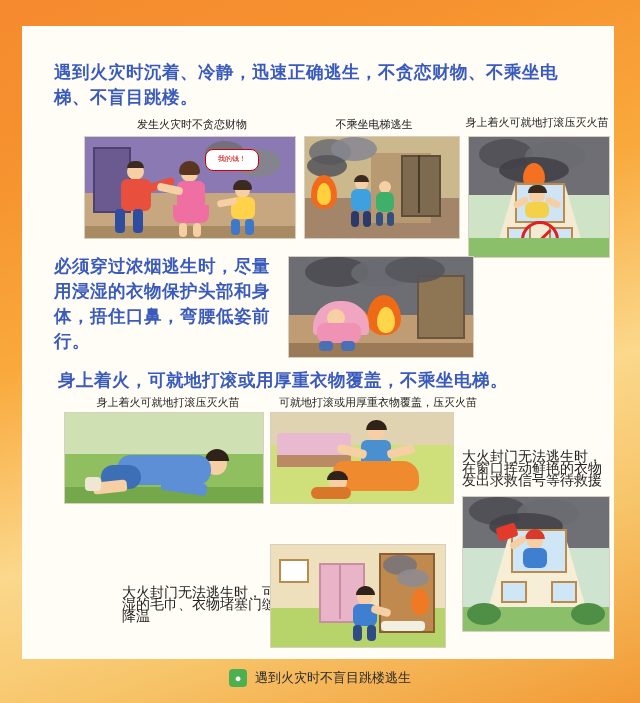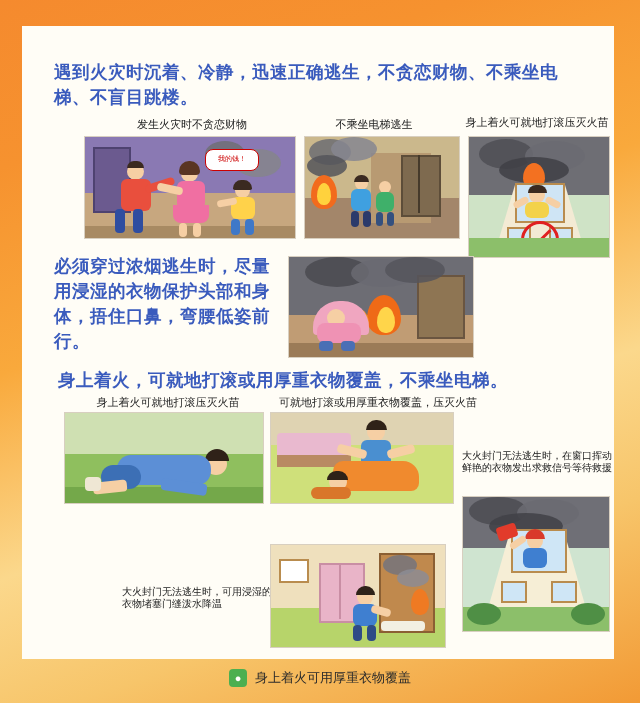--- a/index.html
+++ b/index.html
@@ -41,7 +41,7 @@
   }
   .cap-sm{
     color:#222;
-    font-size:10px;
+    font-size:14px;
     line-height:12px;
     font-family:"DejaVu Sans","Liberation Sans",sans-serif;
   }

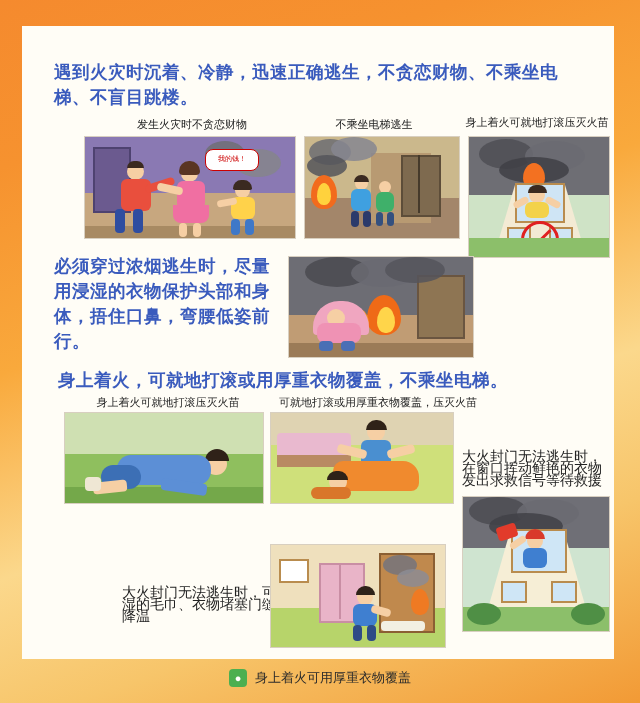--- a/index.html
+++ b/index.html
@@ -337,7 +337,7 @@
 
   <div id="footer">
     <span id="wx-badge">●</span>
-    <span id="footer-text">身上着火可用厚重衣物覆盖</span>
+    <span id="footer-text">遇到火灾时不盲目跳楼逃生</span>
   </div>
 </div>
 

